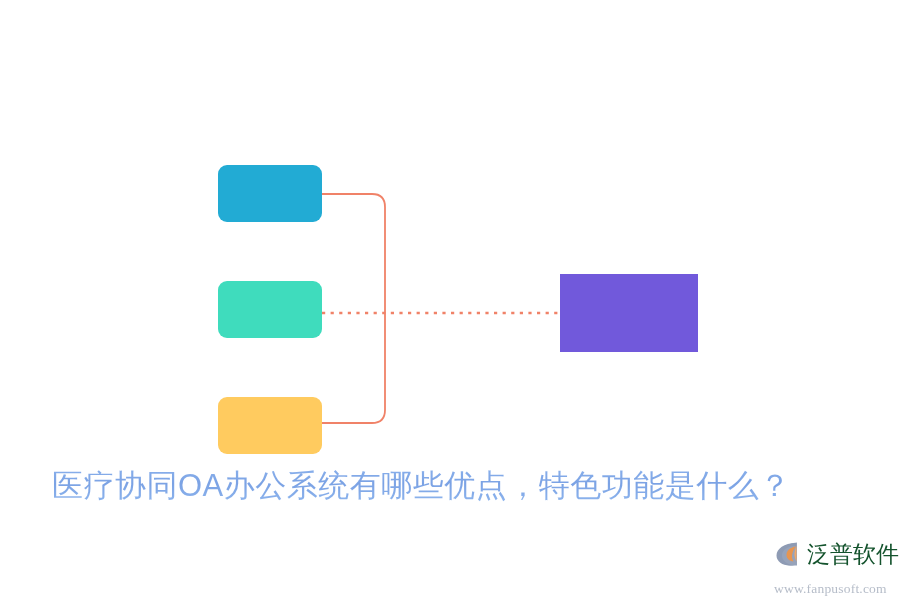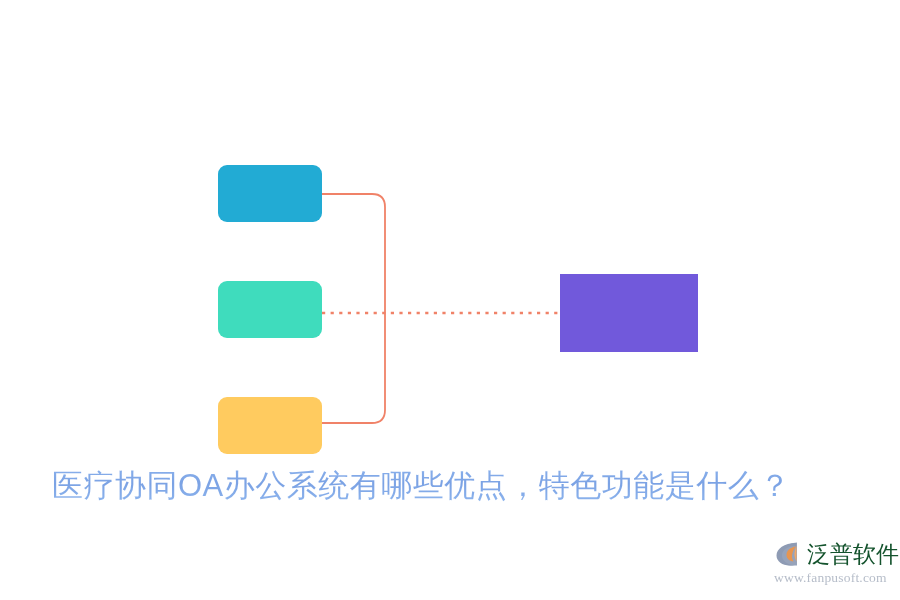--- a/index.html
+++ b/index.html
@@ -98,7 +98,7 @@
     color: #b6bdc9;
     font-family: "Liberation Serif", "DejaVu Serif", serif;
     letter-spacing: 0.2px;
-    margin-top: 1px;
+    margin-top: 12px;
     white-space: nowrap;
     text-align: left;
   }

